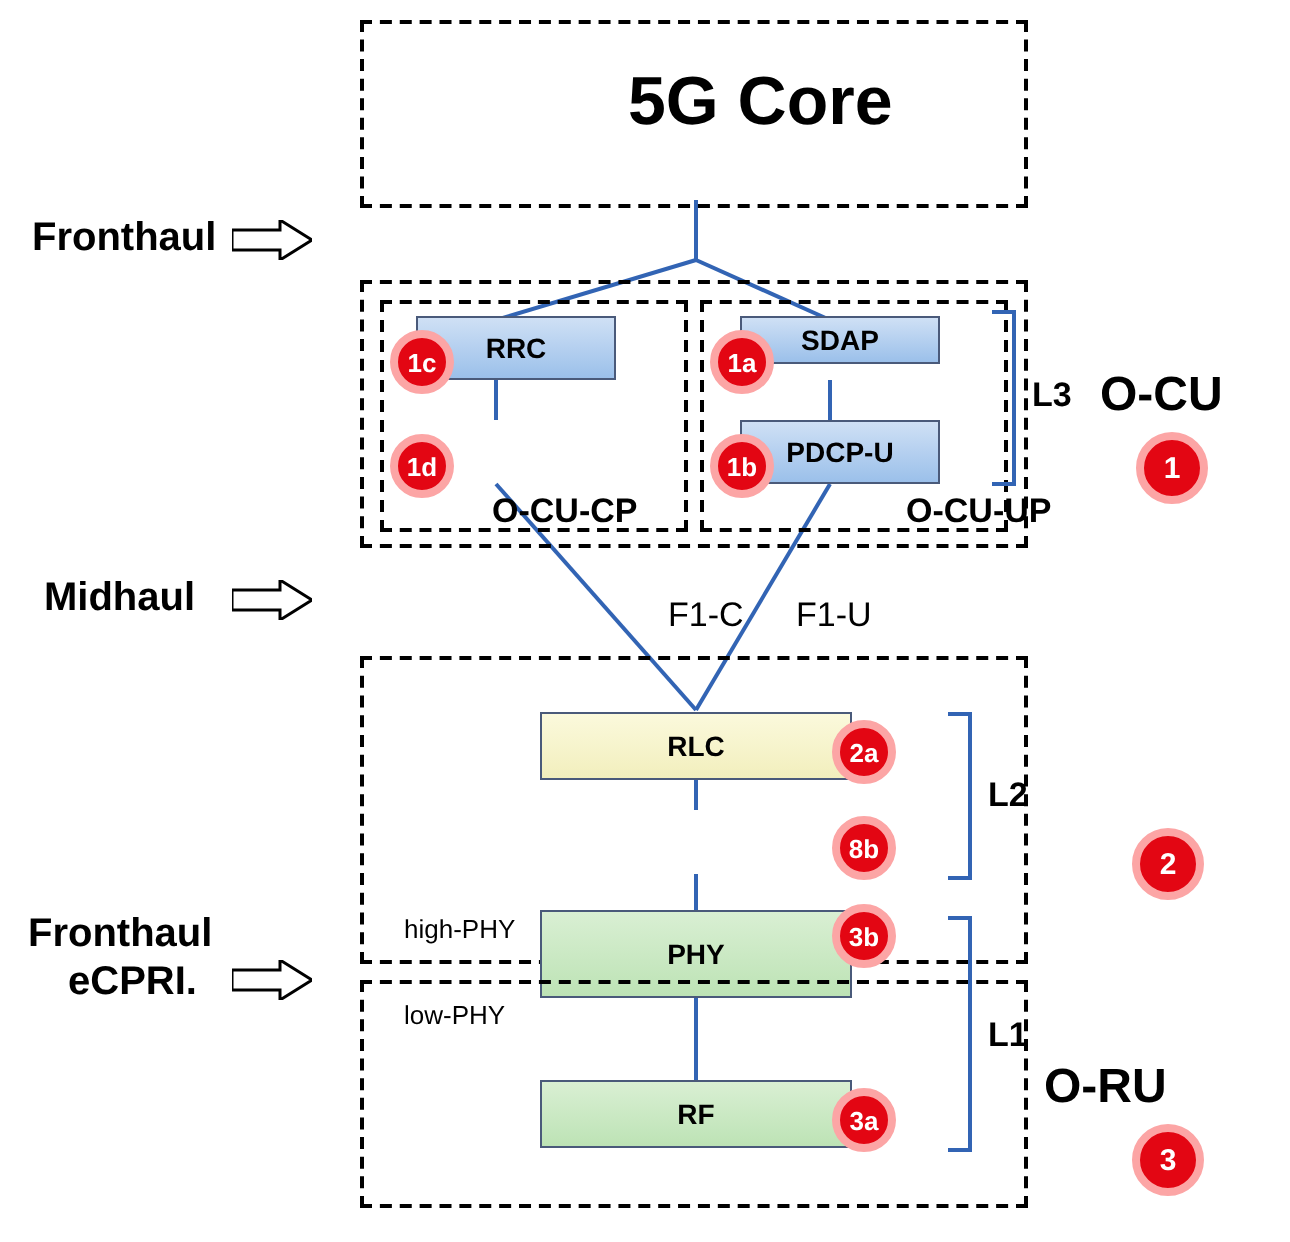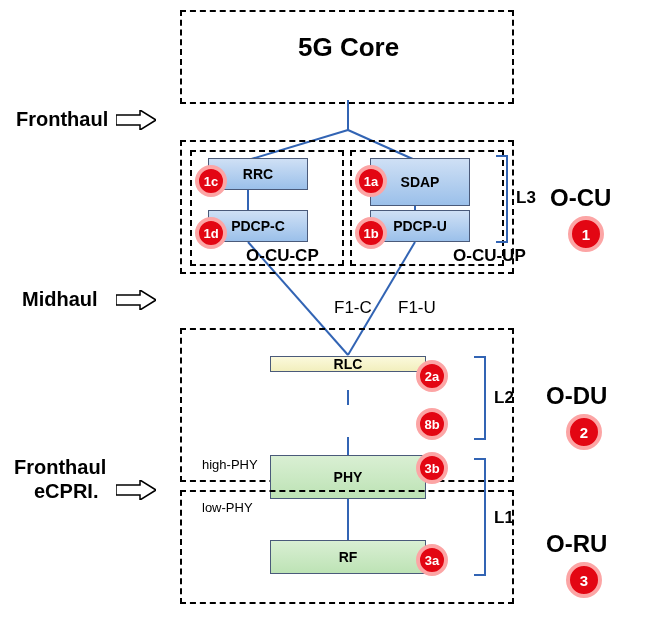--- a/index.html
+++ b/index.html
@@ -33,7 +33,7 @@
   .yell  { background: linear-gradient(#fbf9dc,#f2efbd); color:#000; }
   .green { background: linear-gradient(#d9efd3,#bde3b5); color:#000; }
   .title-5g {
-    position:absolute; font-weight:bold; font-size:26px;
+    position:absolute; font-weight:bold; font-size:34px;margin-left:16px;
   }
   .side-label { position:absolute; font-weight:bold; font-size:20px; }
   .layer-lbl  { position:absolute; font-weight:bold; font-size:17px; }

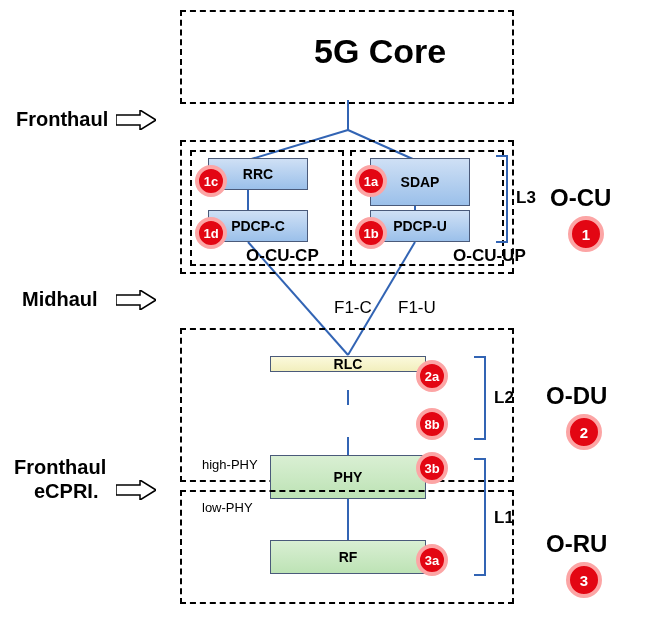--- a/index.html
+++ b/index.html
@@ -124,7 +124,7 @@
 
   <div class="proto blue" style="left:208px; top:158px; width:100px; height:32px">RRC</div>
   <div class="proto blue" style="left:208px; top:210px; width:100px; height:32px">PDCP-C</div>
-  <div class="proto blue" style="left:370px; top:158px; width:100px; height:48px">SDAP</div>
+  <div class="proto blue" style="left:370px; top:158px; width:100px; height:24px">SDAP</div>
   <div class="proto blue" style="left:370px; top:210px; width:100px; height:32px">PDCP-U</div>
 
   <div class="plain" style="left:208px; top:246px; font-weight:bold">O-CU-CP</div>

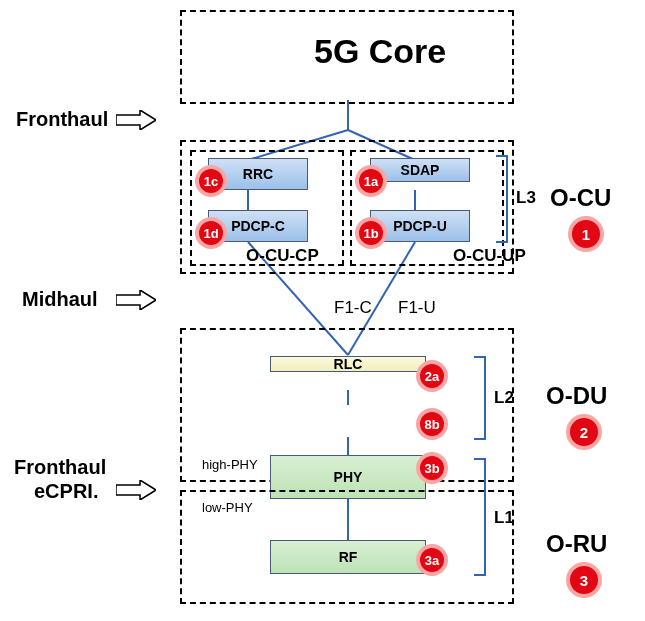--- a/index.html
+++ b/index.html
@@ -123,7 +123,6 @@
   <div class="dashed-box" style="left:350px; top:150px; width:150px; height:112px"></div>
 
   <div class="proto blue" style="left:208px; top:158px; width:100px; height:32px">RRC</div>
-  <div class="proto blue" style="left:208px; top:210px; width:100px; height:32px">PDCP-C</div>
   <div class="proto blue" style="left:370px; top:158px; width:100px; height:24px">SDAP</div>
   <div class="proto blue" style="left:370px; top:210px; width:100px; height:32px">PDCP-U</div>
 

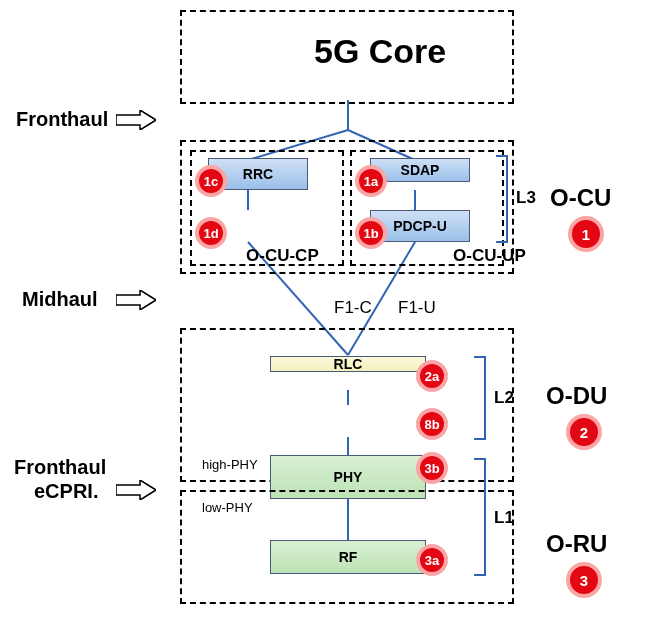--- a/index.html
+++ b/index.html
@@ -145,7 +145,7 @@
 
   <div class="dashed-box" style="left:180px; top:328px; width:330px; height:150px"></div>
 
-  <div class="proto yell" style="left:270px; top:356px; width:156px; height:16px">RLC</div>
+  <div class="proto yell" style="left:270px; top:356px; width:156px; height:34px">RLC</div>
   <div class="badge" style="left:416px; top:360px">2a</div>
   <div class="badge" style="left:416px; top:408px">8b</div>
 

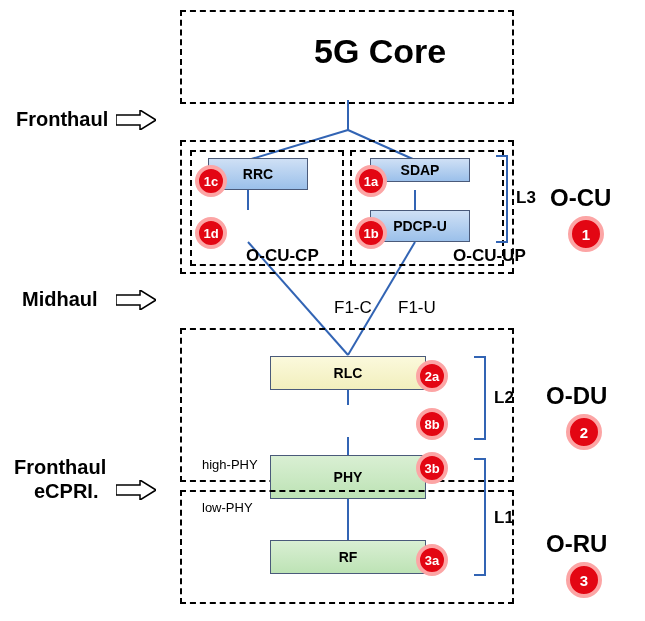--- a/index.html
+++ b/index.html
@@ -152,7 +152,6 @@
   <div class="bracket" style="left:478px; top:356px; width:6px; height:84px"></div>
   <div class="layer-lbl" style="left:494px; top:388px">L2</div>
 
-  <div class="right-lbl" style="left:546px; top:382px">O-DU</div>
   <div class="badge badge-lg" style="left:566px; top:414px">2</div>
 
   <div class="proto green" style="left:270px; top:455px; width:156px; height:44px">PHY</div>

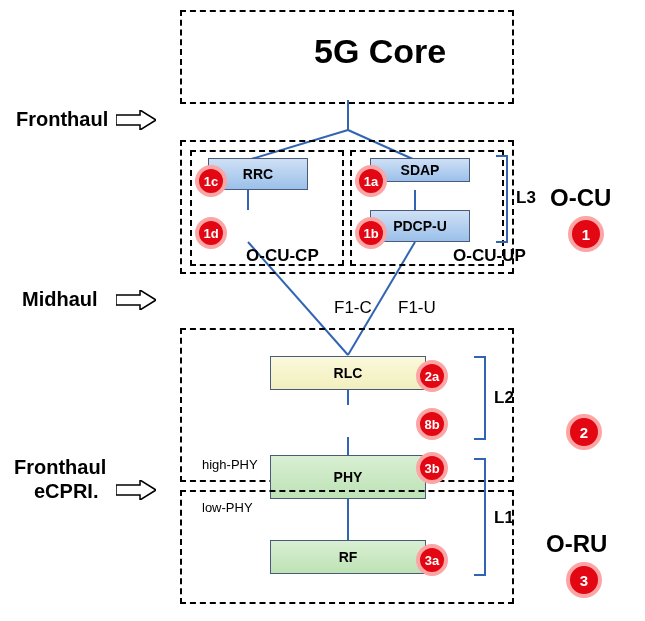--- a/index.html
+++ b/index.html
@@ -166,7 +166,7 @@
   <div class="bracket" style="left:478px; top:458px; width:6px; height:118px"></div>
   <div class="layer-lbl" style="left:494px; top:508px">L1</div>
 
-  <div class="right-lbl" style="left:546px; top:530px">O-RU</div>
+  <div class="right-lbl" style="left:522px; top:530px">O-RU</div>
   <div class="badge badge-lg" style="left:566px; top:562px">3</div>
 
 </div>

